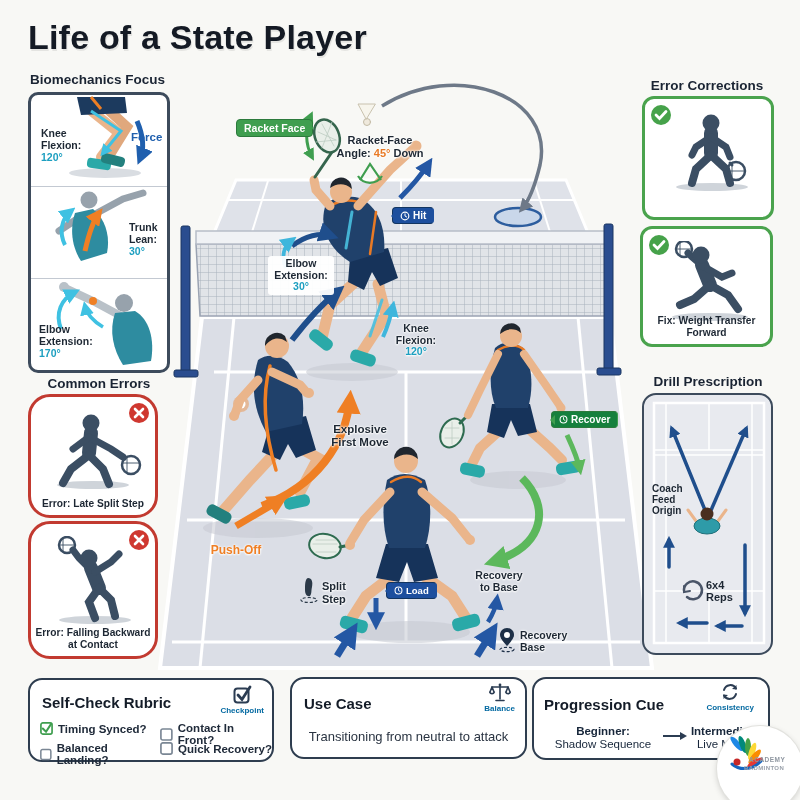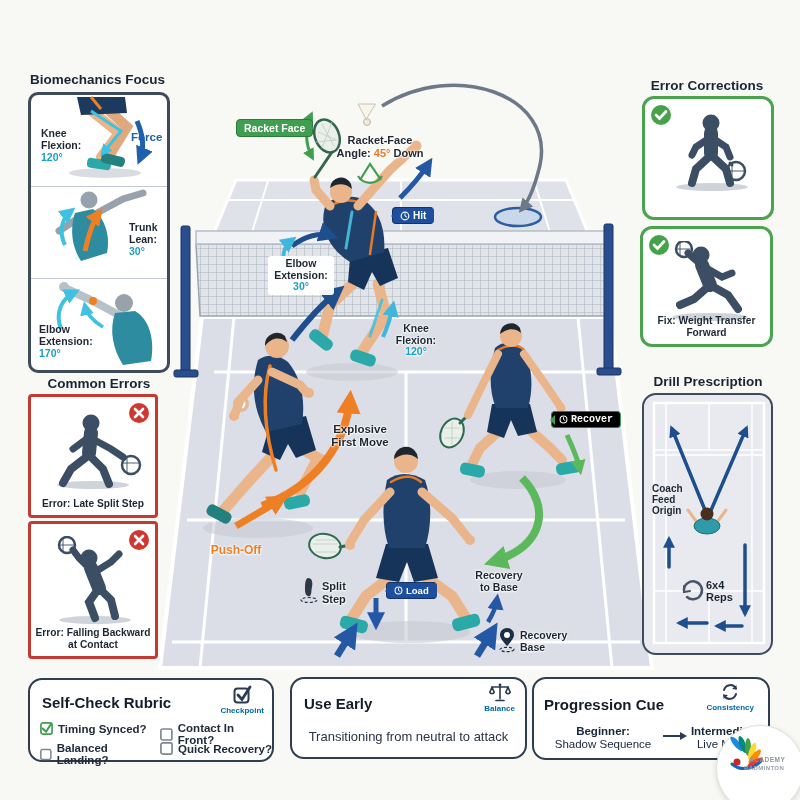--- a/index.html
+++ b/index.html
@@ -214,6 +214,7 @@
     </g>
   </svg>
 
+  <div class="abs page-title">Life of a State Player</div>
 
   <div class="abs side-head" style="left:30px;top:72px;z-index:3;">Biomechanics Focus</div>
   <div class="panel bio-panel">

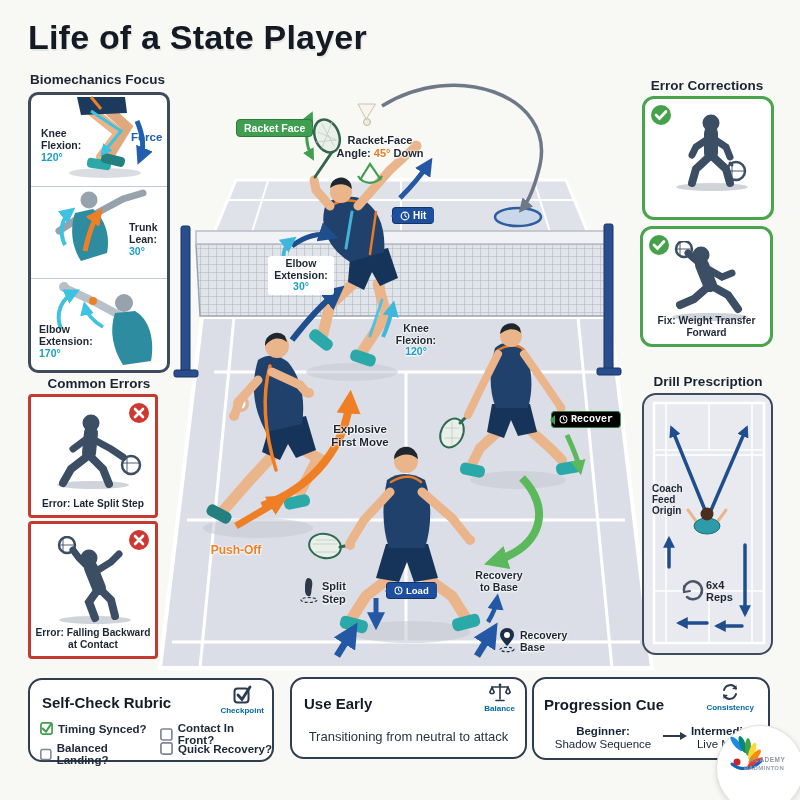--- a/index.html
+++ b/index.html
@@ -26,7 +26,7 @@
   .badge{position:absolute;display:flex;align-items:center;gap:3px;color:#fff;font-weight:800;
          font-size:10px;padding:2px 7px;border-radius:4px;z-index:4;white-space:nowrap;}
   .badge.navy{background:#1d4f9e;border:1.5px solid #123561;}
-  .badge.green{background:#000000;border:1.5px solid #2c7a3c;font-family:Liberation Mono, monospace;}
+  .badge.green{background:#15803d;border:1.5px solid #2c7a3c;}
   .badge.tag-left::before{content:"";position:absolute;left:-7px;top:50%;margin-top:-5px;
          border:5px solid transparent;border-right-color:inherit;}
   .rf-badge{left:236px;top:119px;background:#3f9e4f;border:1.5px solid #2c7a3c;}

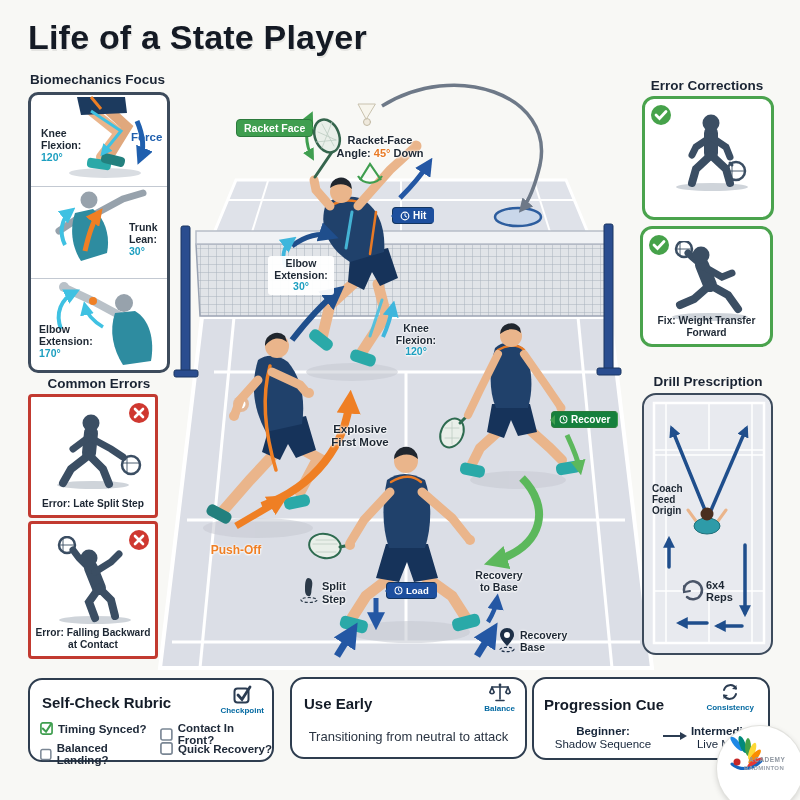--- a/index.html
+++ b/index.html
@@ -17,7 +17,7 @@
   .bio-cell:last-child{border-bottom:none;}
   .bio-lab{position:absolute;font-size:10.5px;line-height:12px;font-weight:800;color:#1d2733;}
   .bio-lab .val{color:#1d9fc0;}
-  .err-card{border:3px solid #c23a30;border-radius:4px;z-index:3;}
+  .err-card{border:3px solid #c23a30;border-radius:22px;z-index:3;}
   .fix-card{border:3px solid #4aa34d;border-radius:12px;z-index:3;}
   .card-cap{position:absolute;left:4px;right:4px;bottom:6px;text-align:center;font-size:10.2px;
             line-height:11.5px;font-weight:800;color:#1d2733;}

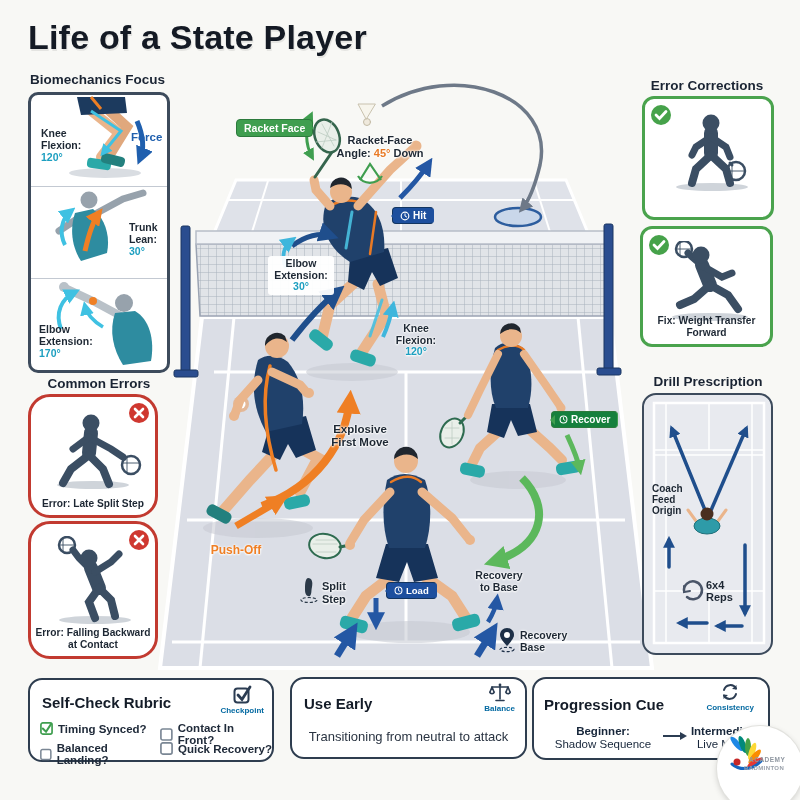--- a/index.html
+++ b/index.html
@@ -523,7 +523,7 @@
   </div>
 
   <div class="panel foot-panel" style="left:290px;top:677px;width:237px;height:82px;">
-    <div class="foot-head" style="left:12px;top:16px;">Use Early</div>
+    <div class="foot-head" style="left:12px;top:16px;">Use Case</div>
     <div class="corner-ic" style="right:10px;top:4px;">
       <svg width="22" height="20" viewBox="0 0 22 20" style="margin:0 auto;">
         <g stroke="#2b3c52" stroke-width="1.6" fill="none" stroke-linecap="round">

